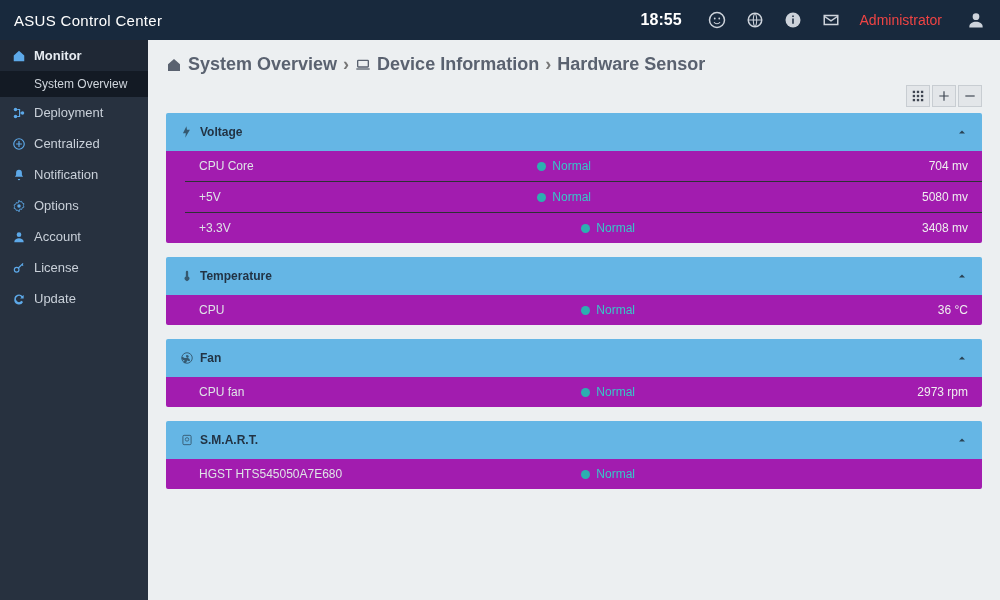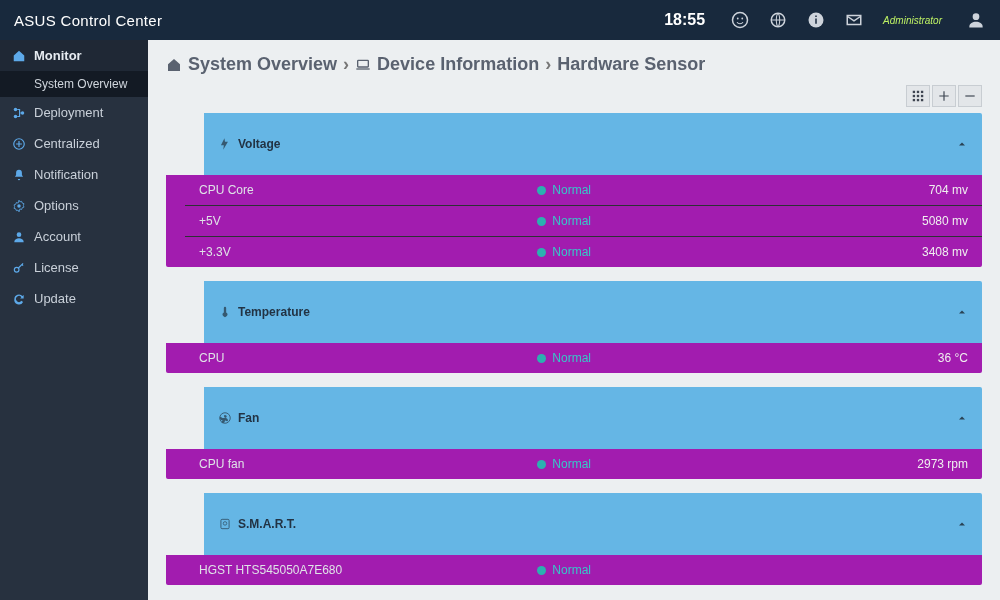--- a/index.html
+++ b/index.html
@@ -10,7 +10,7 @@
 .topbar-right { margin-left: auto; display: flex; align-items: center; gap: 20px; font-size: 15px; color: #cdd3db; }
 .topbar-right .time { font-size: 16px; font-weight: 600; color: #fff; margin-right: 6px; }
 .topbar-ico { width: 18px; height: 18px; fill: #cdd3db; cursor: pointer; }
-.user-label { font-size: 10px; color: #bef264; font-style: italic; }
+.user-label { font-size: 14px; color: #ef4444; }
 .user-ico { width: 20px; height: 20px; fill: #cdd3db; margin-left: 4px; }
 
 .shell { display: flex; height: 560px; }

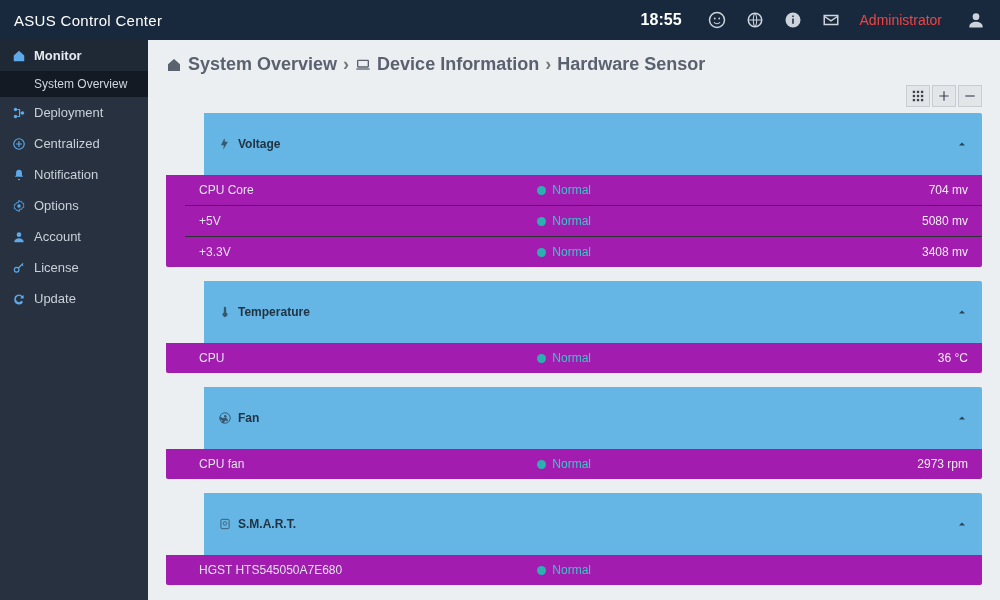--- a/index.html
+++ b/index.html
@@ -30,7 +30,7 @@
 .tool-btn svg { width: 14px; height: 14px; fill: #3d4450; }
 
 .panel { margin: 0 18px 14px 18px; border-radius: 2px; overflow: hidden; }
-.panel-head { background: #65b6e5; color: #234; display: flex; align-items: center; padding: 24px 14px; font-size: 12px; font-weight: 700; cursor: pointer; margin-left: 38px; }
+.panel-head { background: #65b6e5; color: #234; display: flex; align-items: center; padding: 12px 14px; font-size: 12px; font-weight: 700; cursor: pointer; }
 .panel-head .head-ico { width: 14px; height: 14px; margin-right: 6px; fill: #2a4355; opacity: 0.8; }
 .panel-head .chev { margin-left: auto; width: 12px; height: 12px; fill: #2a4355; }
 .panel-body { background: #a21caf; color: #e6e6e6; padding-left: 19px; }

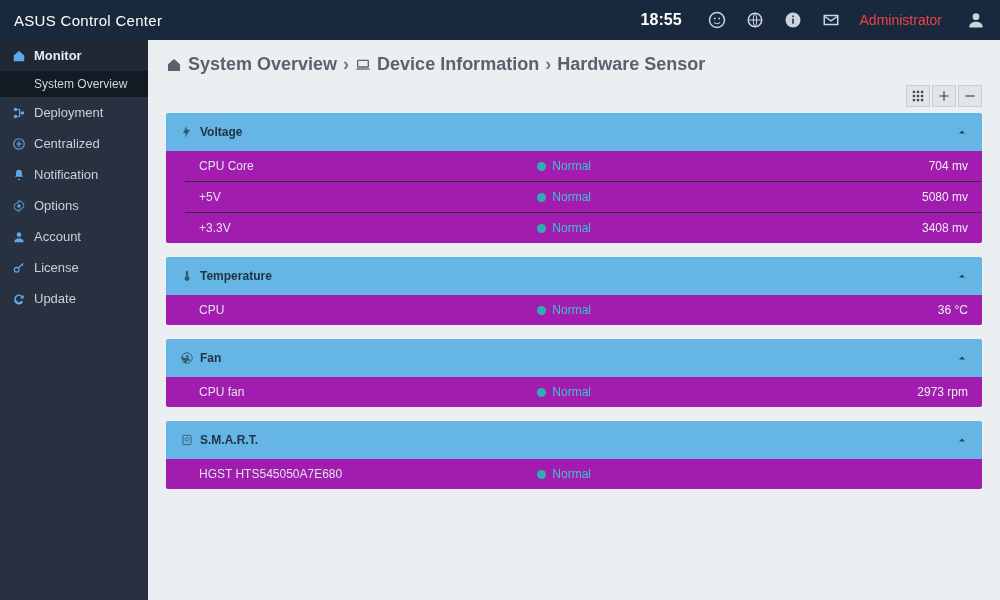--- a/index.html
+++ b/index.html
@@ -35,7 +35,7 @@
 .panel-head .chev { margin-left: auto; width: 12px; height: 12px; fill: #2a4355; }
 .panel-body { background: #a21caf; color: #e6e6e6; padding-left: 19px; }
 .row { display: flex; align-items: center; padding: 8px 14px; font-size: 12px; border-bottom: 1px solid #2d3134; }
-.row:last-child { border-bottom: none; }
+.row:last-child { border-bottom: none; gap: 44px; }
 .row .name { flex: 0 0 44%; color: #dfe3e7; }
 .row .status { flex: 0 0 30%; display: flex; align-items: center; gap: 6px; color: #37c8c8; }
 .row .status .dot { width: 9px; height: 9px; border-radius: 50%; background: #2bb0b0; }

